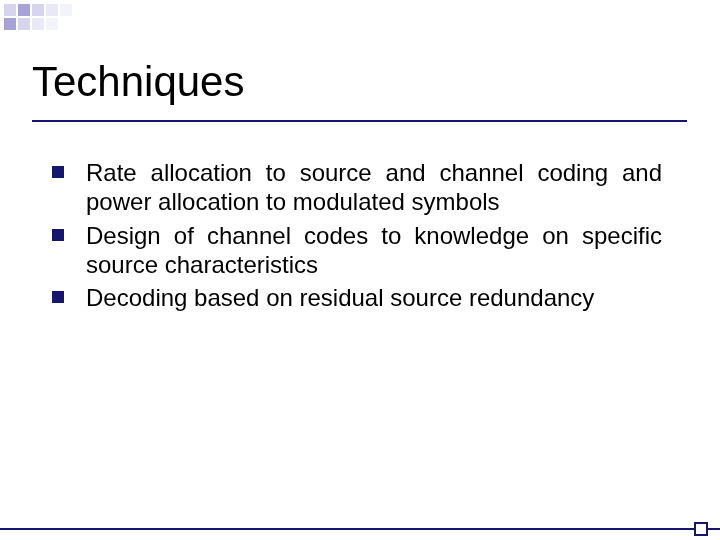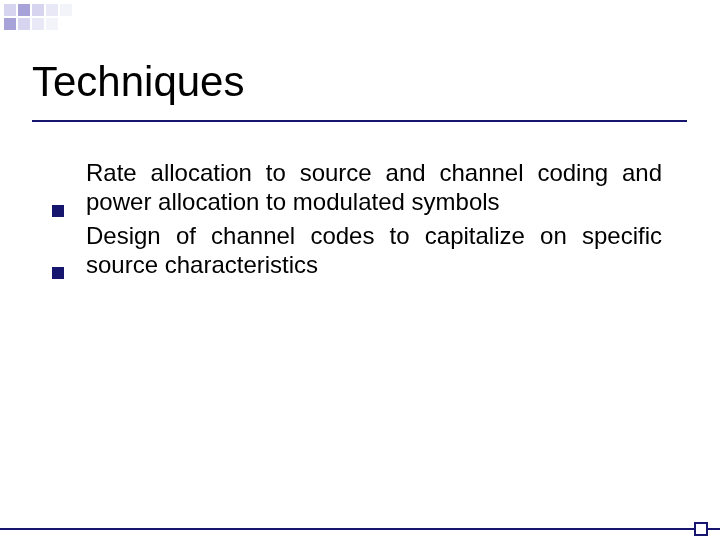--- a/index.html
+++ b/index.html
@@ -55,7 +55,7 @@
   }
   .bullet-row {
     display: flex;
-    align-items: flex-end;
+    align-items: flex-start;
     margin-bottom: 4px;
   }
   .bullet-marker {

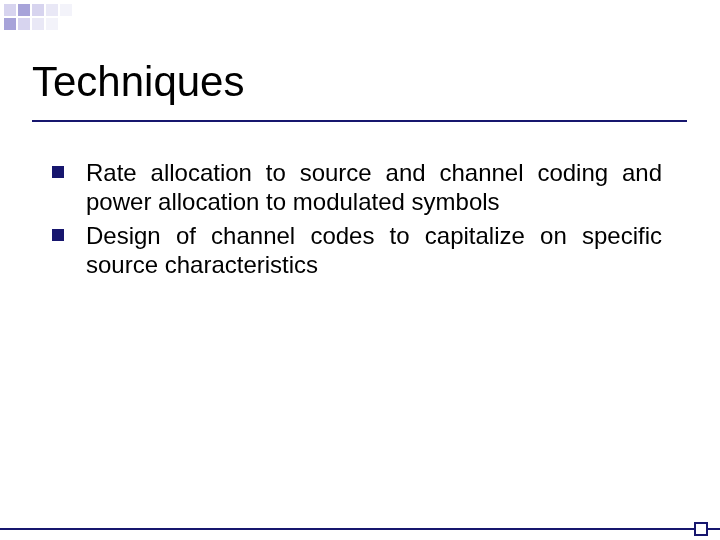--- a/index.html
+++ b/index.html
@@ -121,7 +121,7 @@
     </div>
     <div class="bullet-row">
       <div class="bullet-marker"></div>
-      <div class="bullet-text">Design of channel codes to capitalize on specific source characteristics</div>
+      <div class="bullet-text">Design of channel codes to knowledge on specific source characteristics</div>
     </div>
   </div>
 

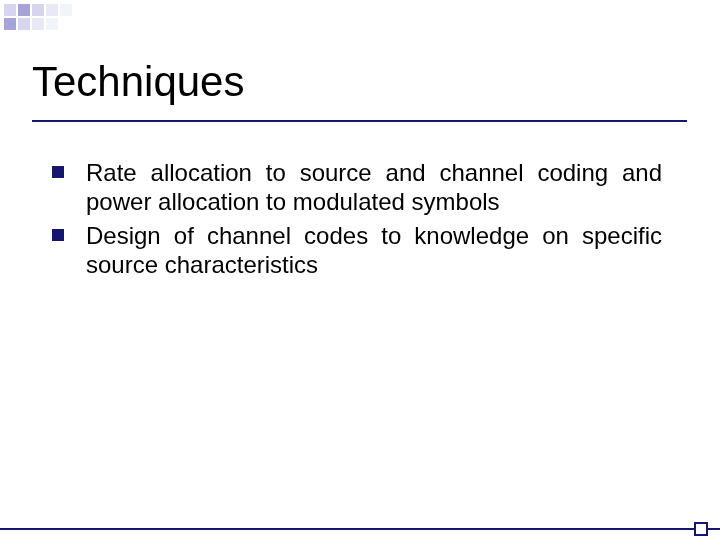--- a/index.html
+++ b/index.html
@@ -123,6 +123,10 @@
       <div class="bullet-marker"></div>
       <div class="bullet-text">Design of channel codes to knowledge on specific source characteristics</div>
     </div>
+    <div class="bullet-row">
+      <div class="bullet-marker"></div>
+      <div class="bullet-text">Decoding based on residual source redundancy</div>
+    </div>
   </div>
 
   <div class="bottom-rule"></div>

